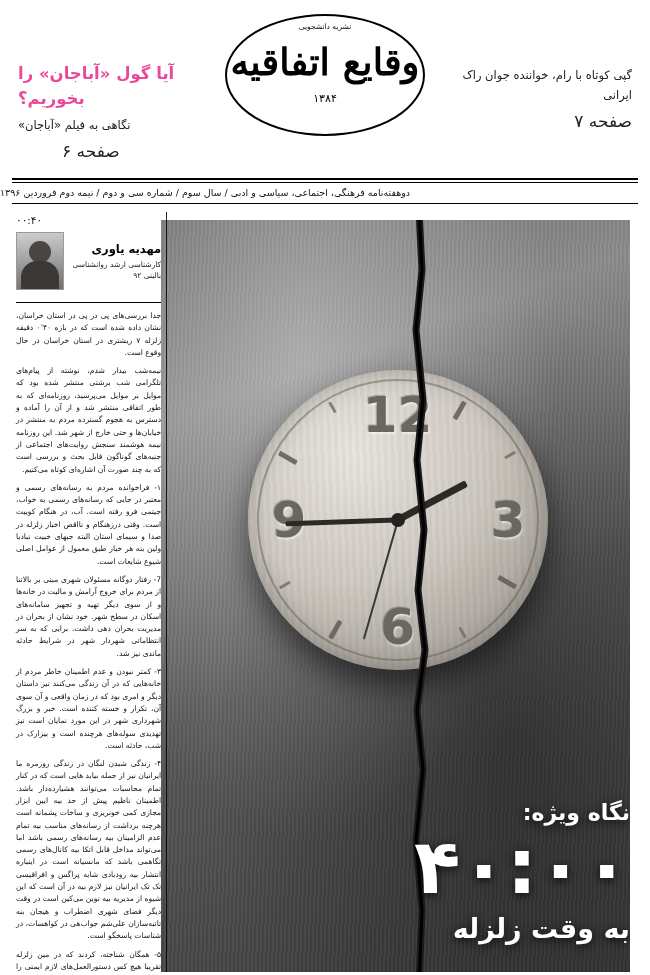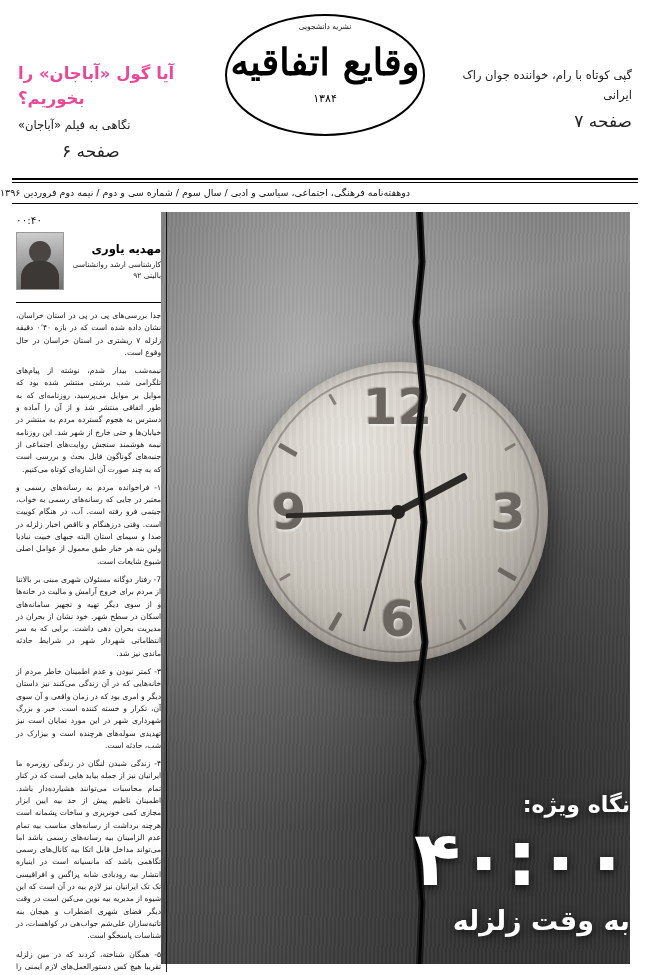--- a/index.html
+++ b/index.html
@@ -90,6 +90,7 @@
     position:relative;
     margin-right:8px;
     order:1;
+    margin-top:8px;
   }
   .photo{
     position:relative;width:100%;height:752px;overflow:hidden;

